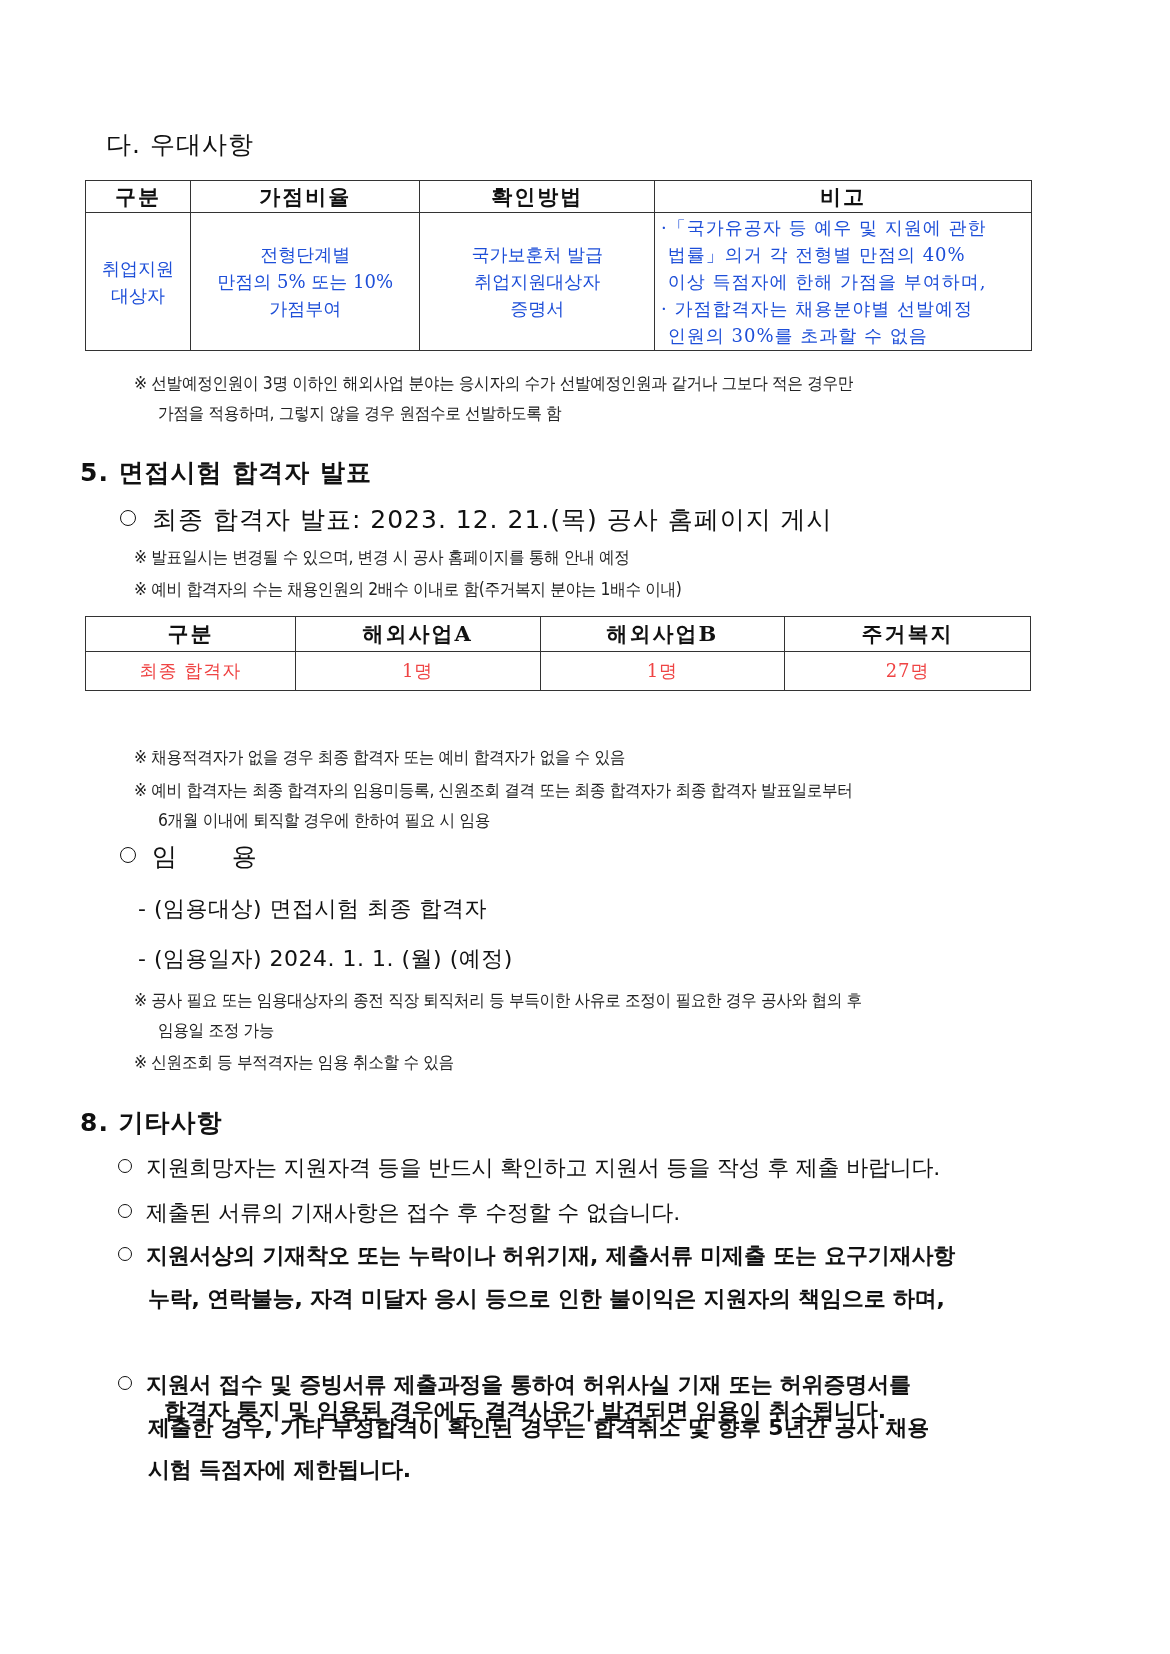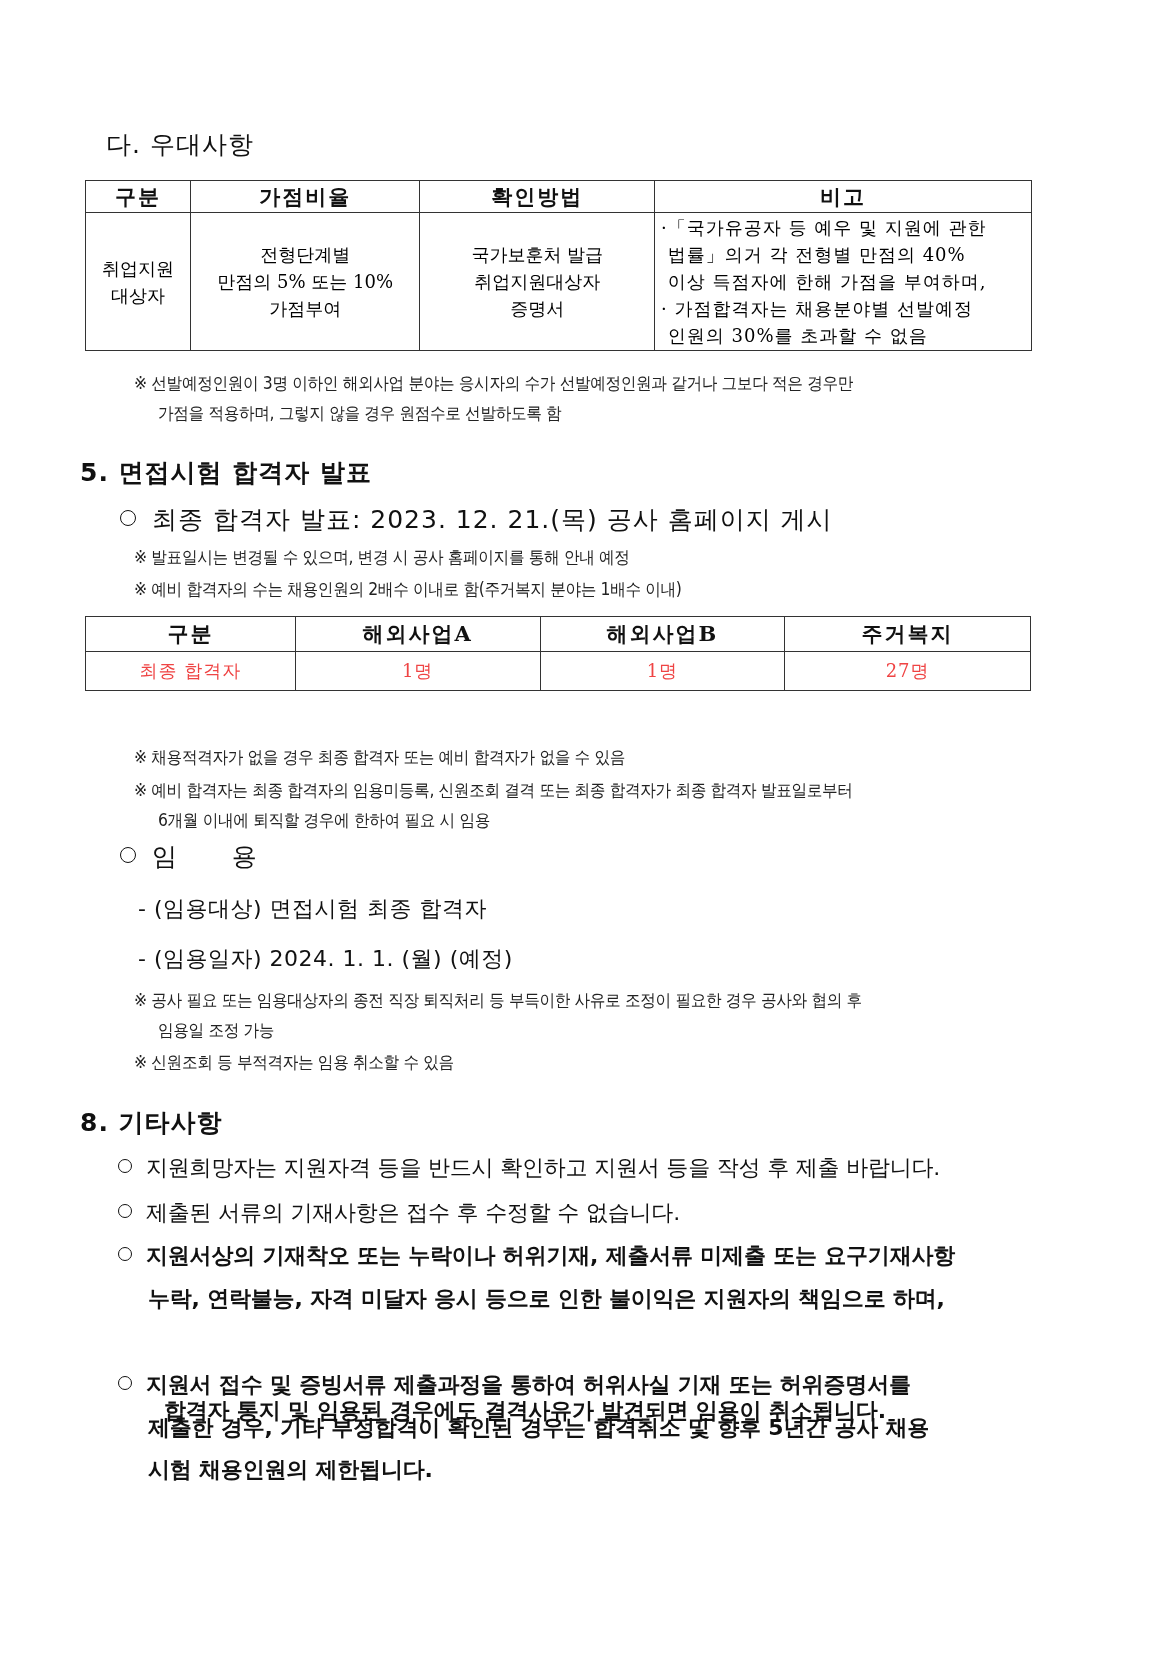--- a/index.html
+++ b/index.html
@@ -16,7 +16,7 @@
 
   #t1 { left: 85px; top: 180px; width: 947px; }
   #t1 th { height: 31px; font-size: 21px; font-weight: bold; letter-spacing: 2px; }
-  #t1 td { height: 137px; font-size: 18px; line-height: 27px; color: #000000; }
+  #t1 td { height: 137px; font-size: 18px; line-height: 27px; color: #1d4ed8; }
   #t1 td.note { text-align: left; padding-left: 6px; font-size: 18px; line-height: 27px; letter-spacing: 1px; }
 
   .note-line { font-size: 17px; color: #222; letter-spacing: -0.4px; transform: scaleX(0.92); transform-origin: left; white-space: nowrap; }

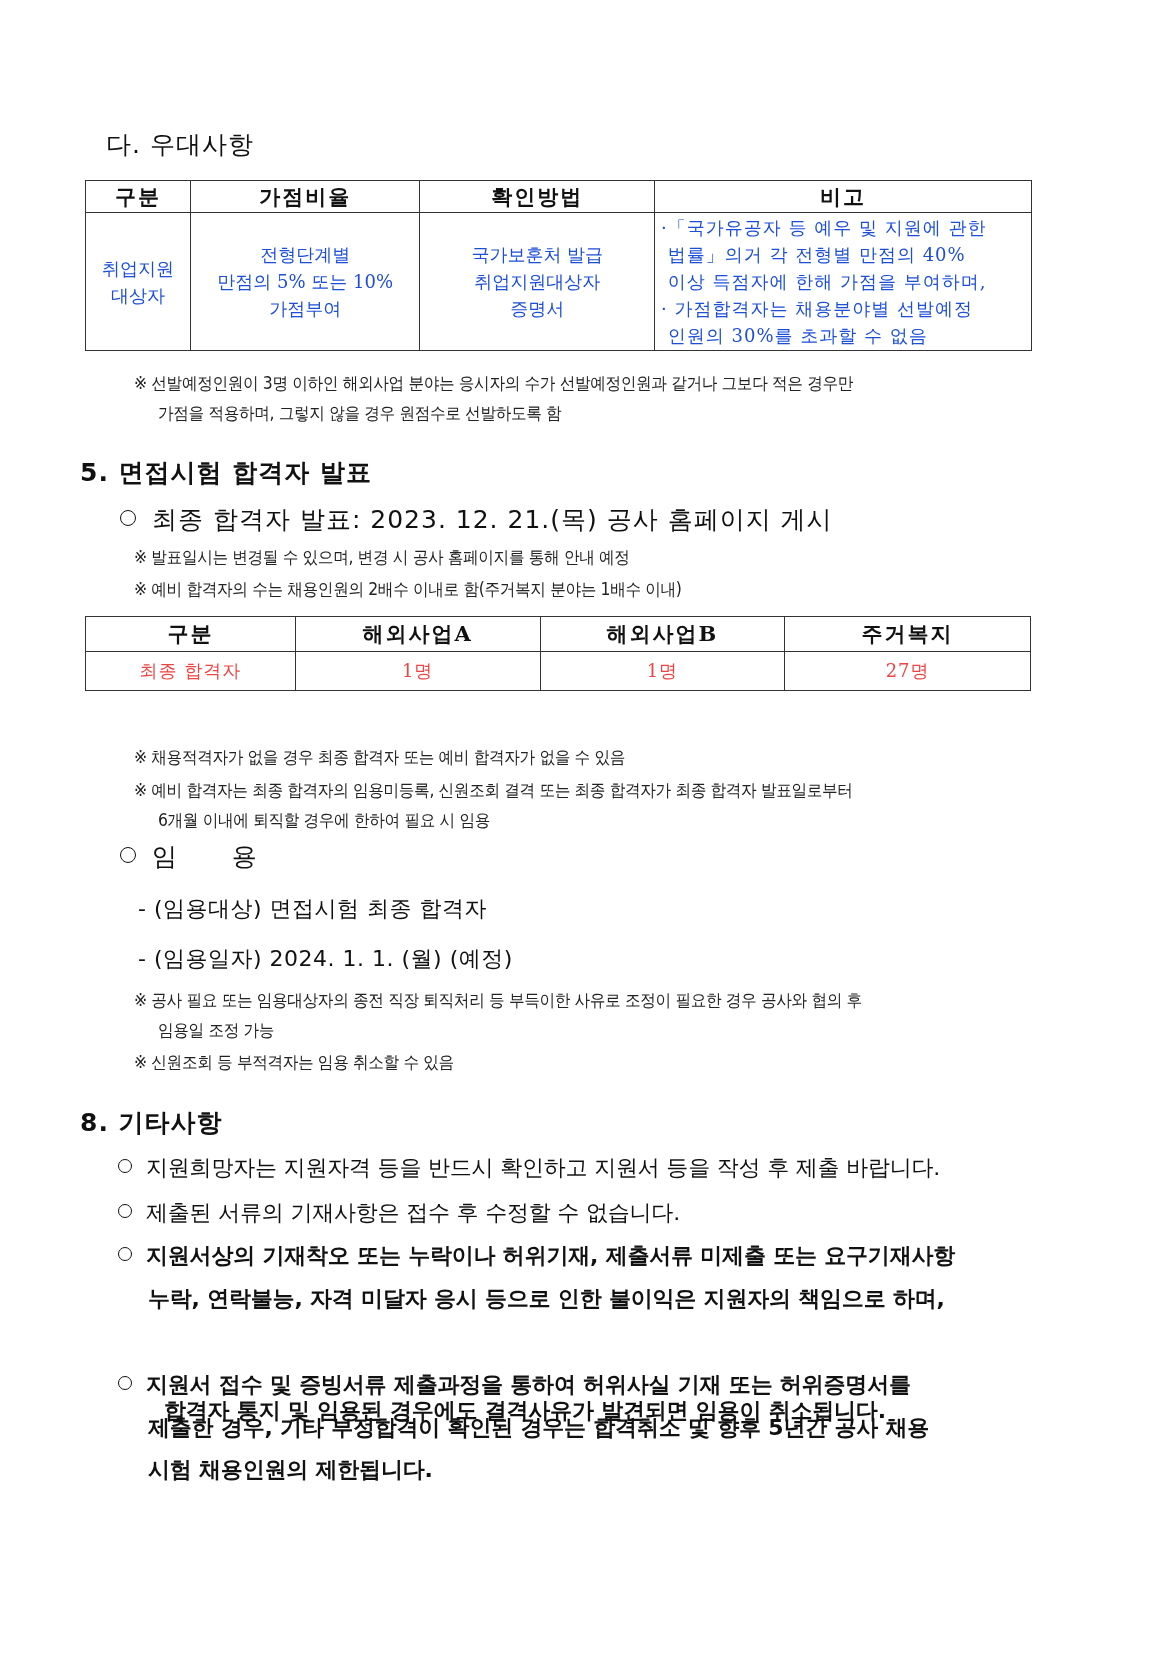--- a/index.html
+++ b/index.html
@@ -147,6 +147,6 @@
   <span class="circ" style="width:12px;height:12px;margin-right:14px;"></span><span>지원서 접수 및 증빙서류 제출과정을 통하여 허위사실 기재 또는 허위증명서를</span>
 </div>
 <div class="abs sans body8 bold" style="left:148px; top:1413px;">제출한 경우, 기타 부정합격이 확인된 경우는 합격취소 및 향후 5년간 공사 채용</div>
-<div class="abs sans body8 bold" style="left:148px; top:1455px;">시험 채용인원의 제한됩니다.</div>
+<div class="abs sans body8 bold" style="left:148px; top:1455px;">시험 득점자에 제한됩니다.</div>
 
 </body></html>

